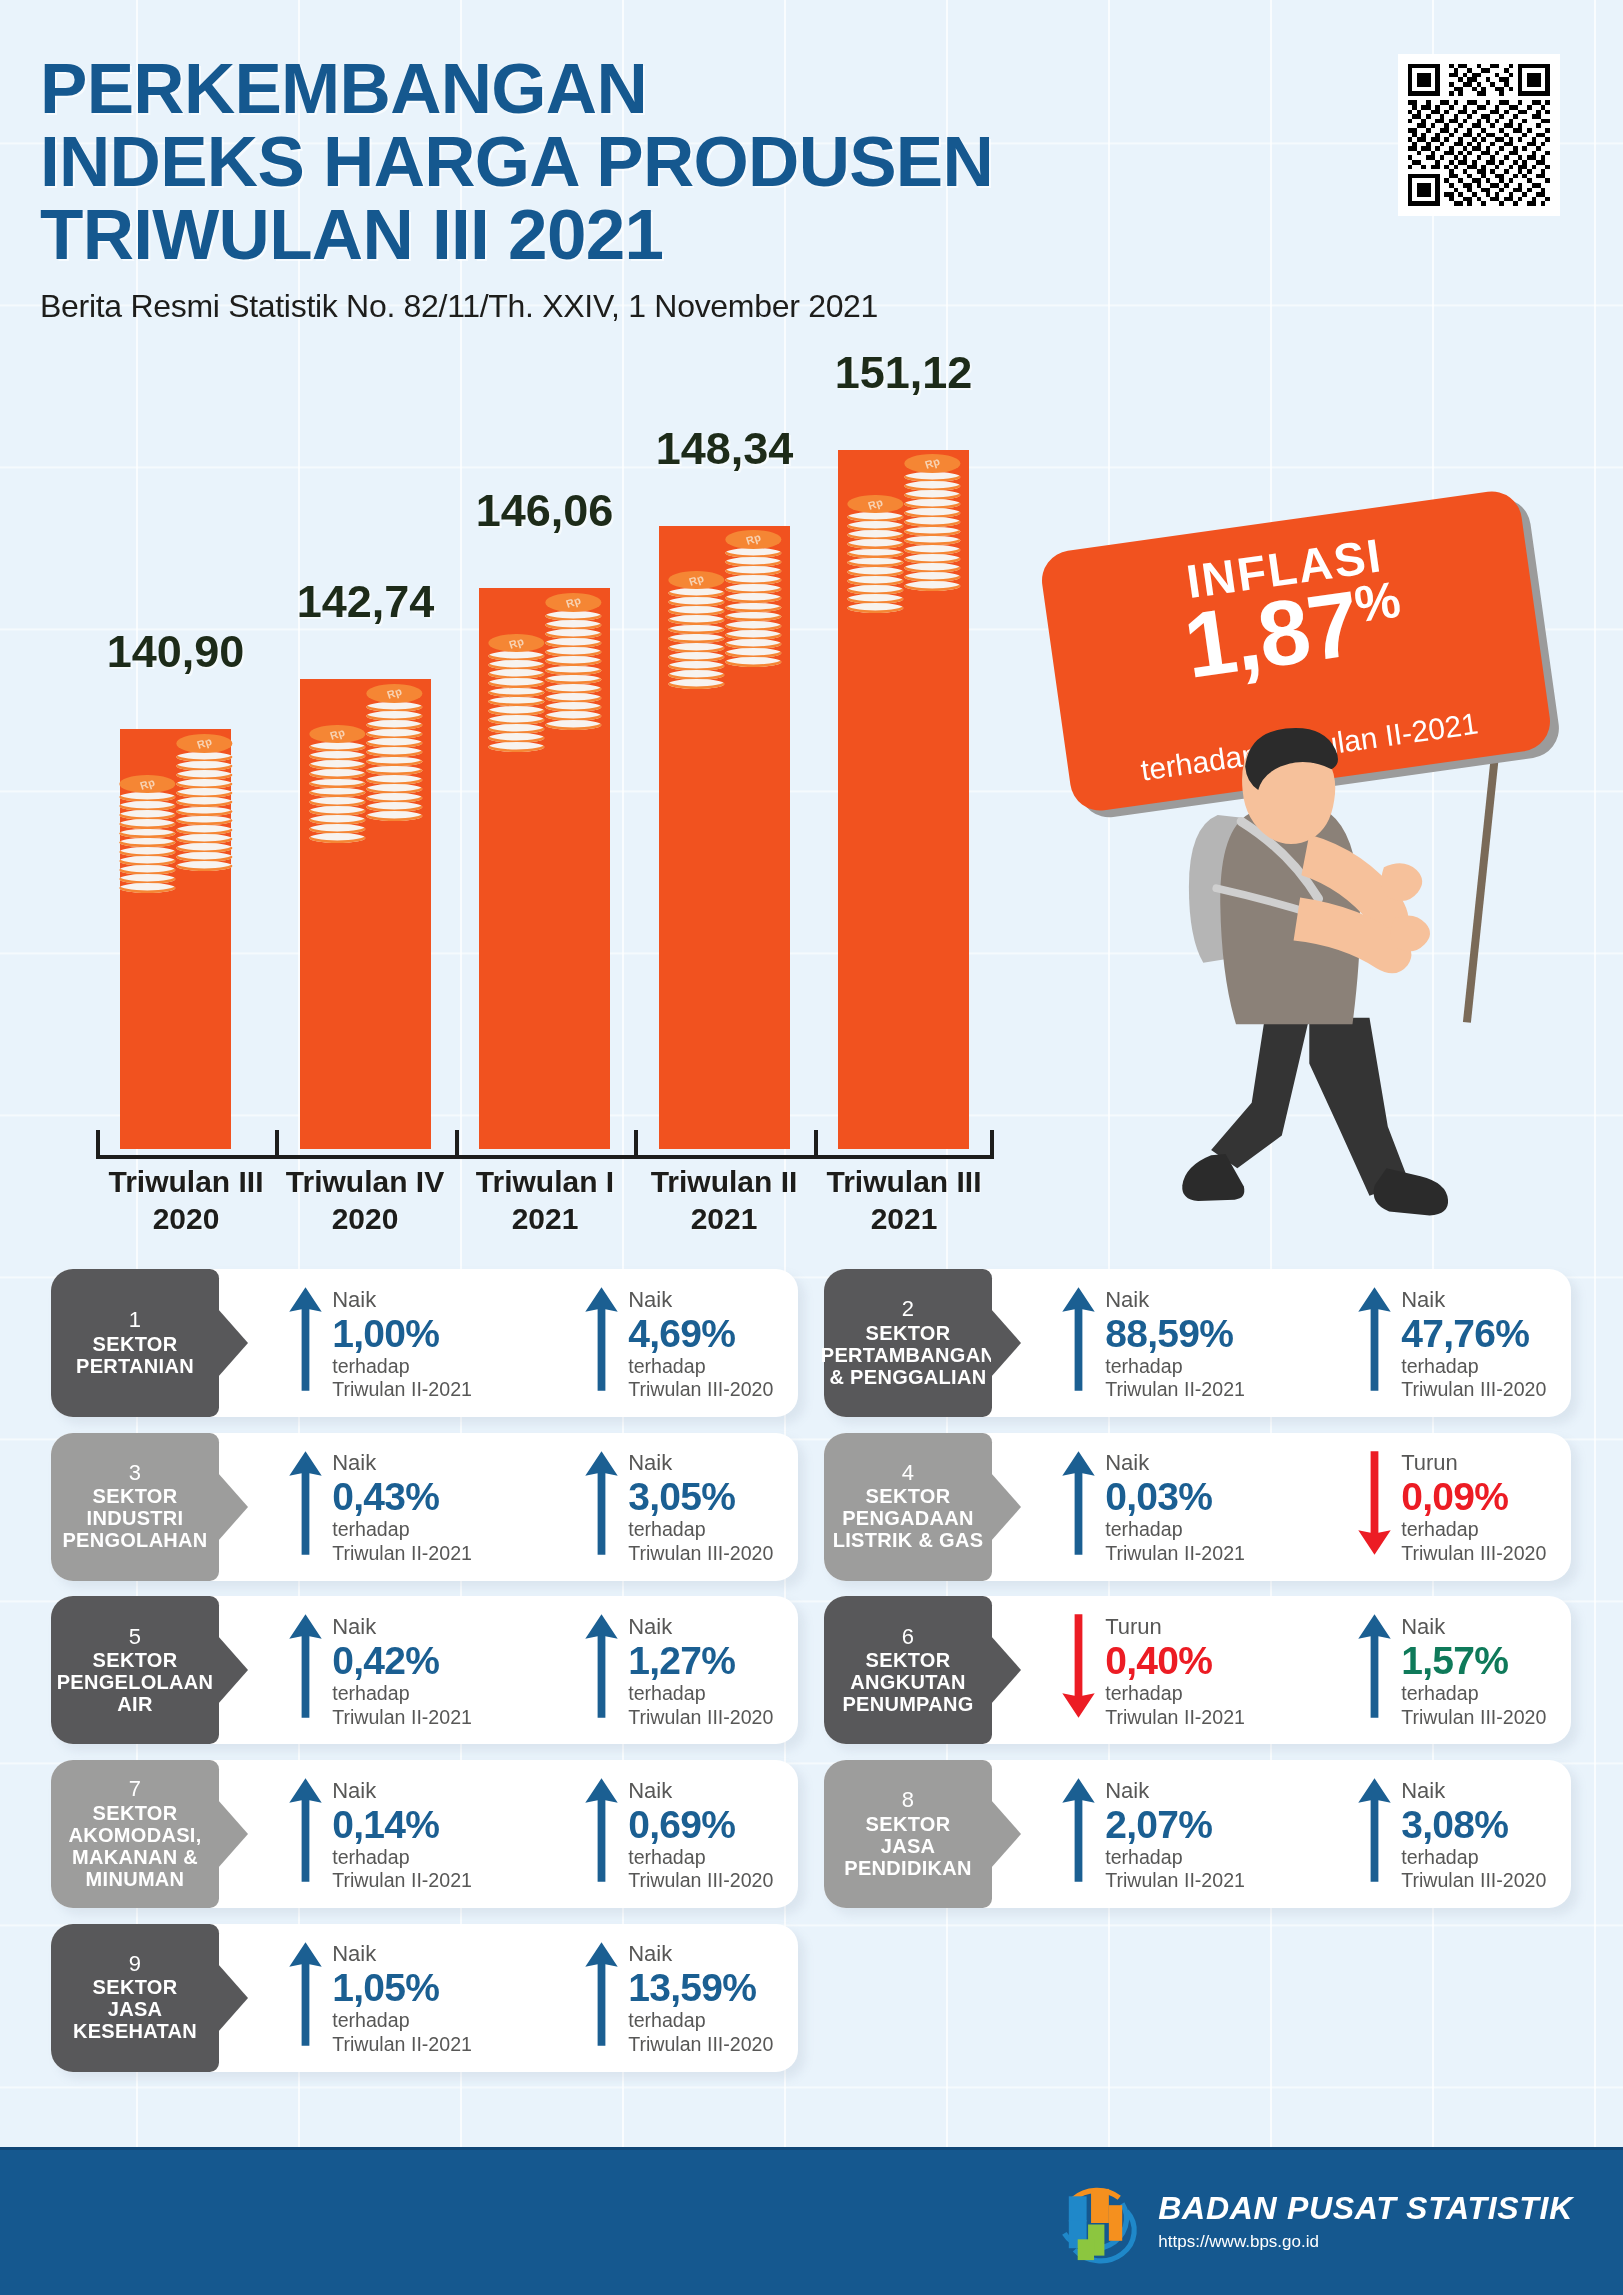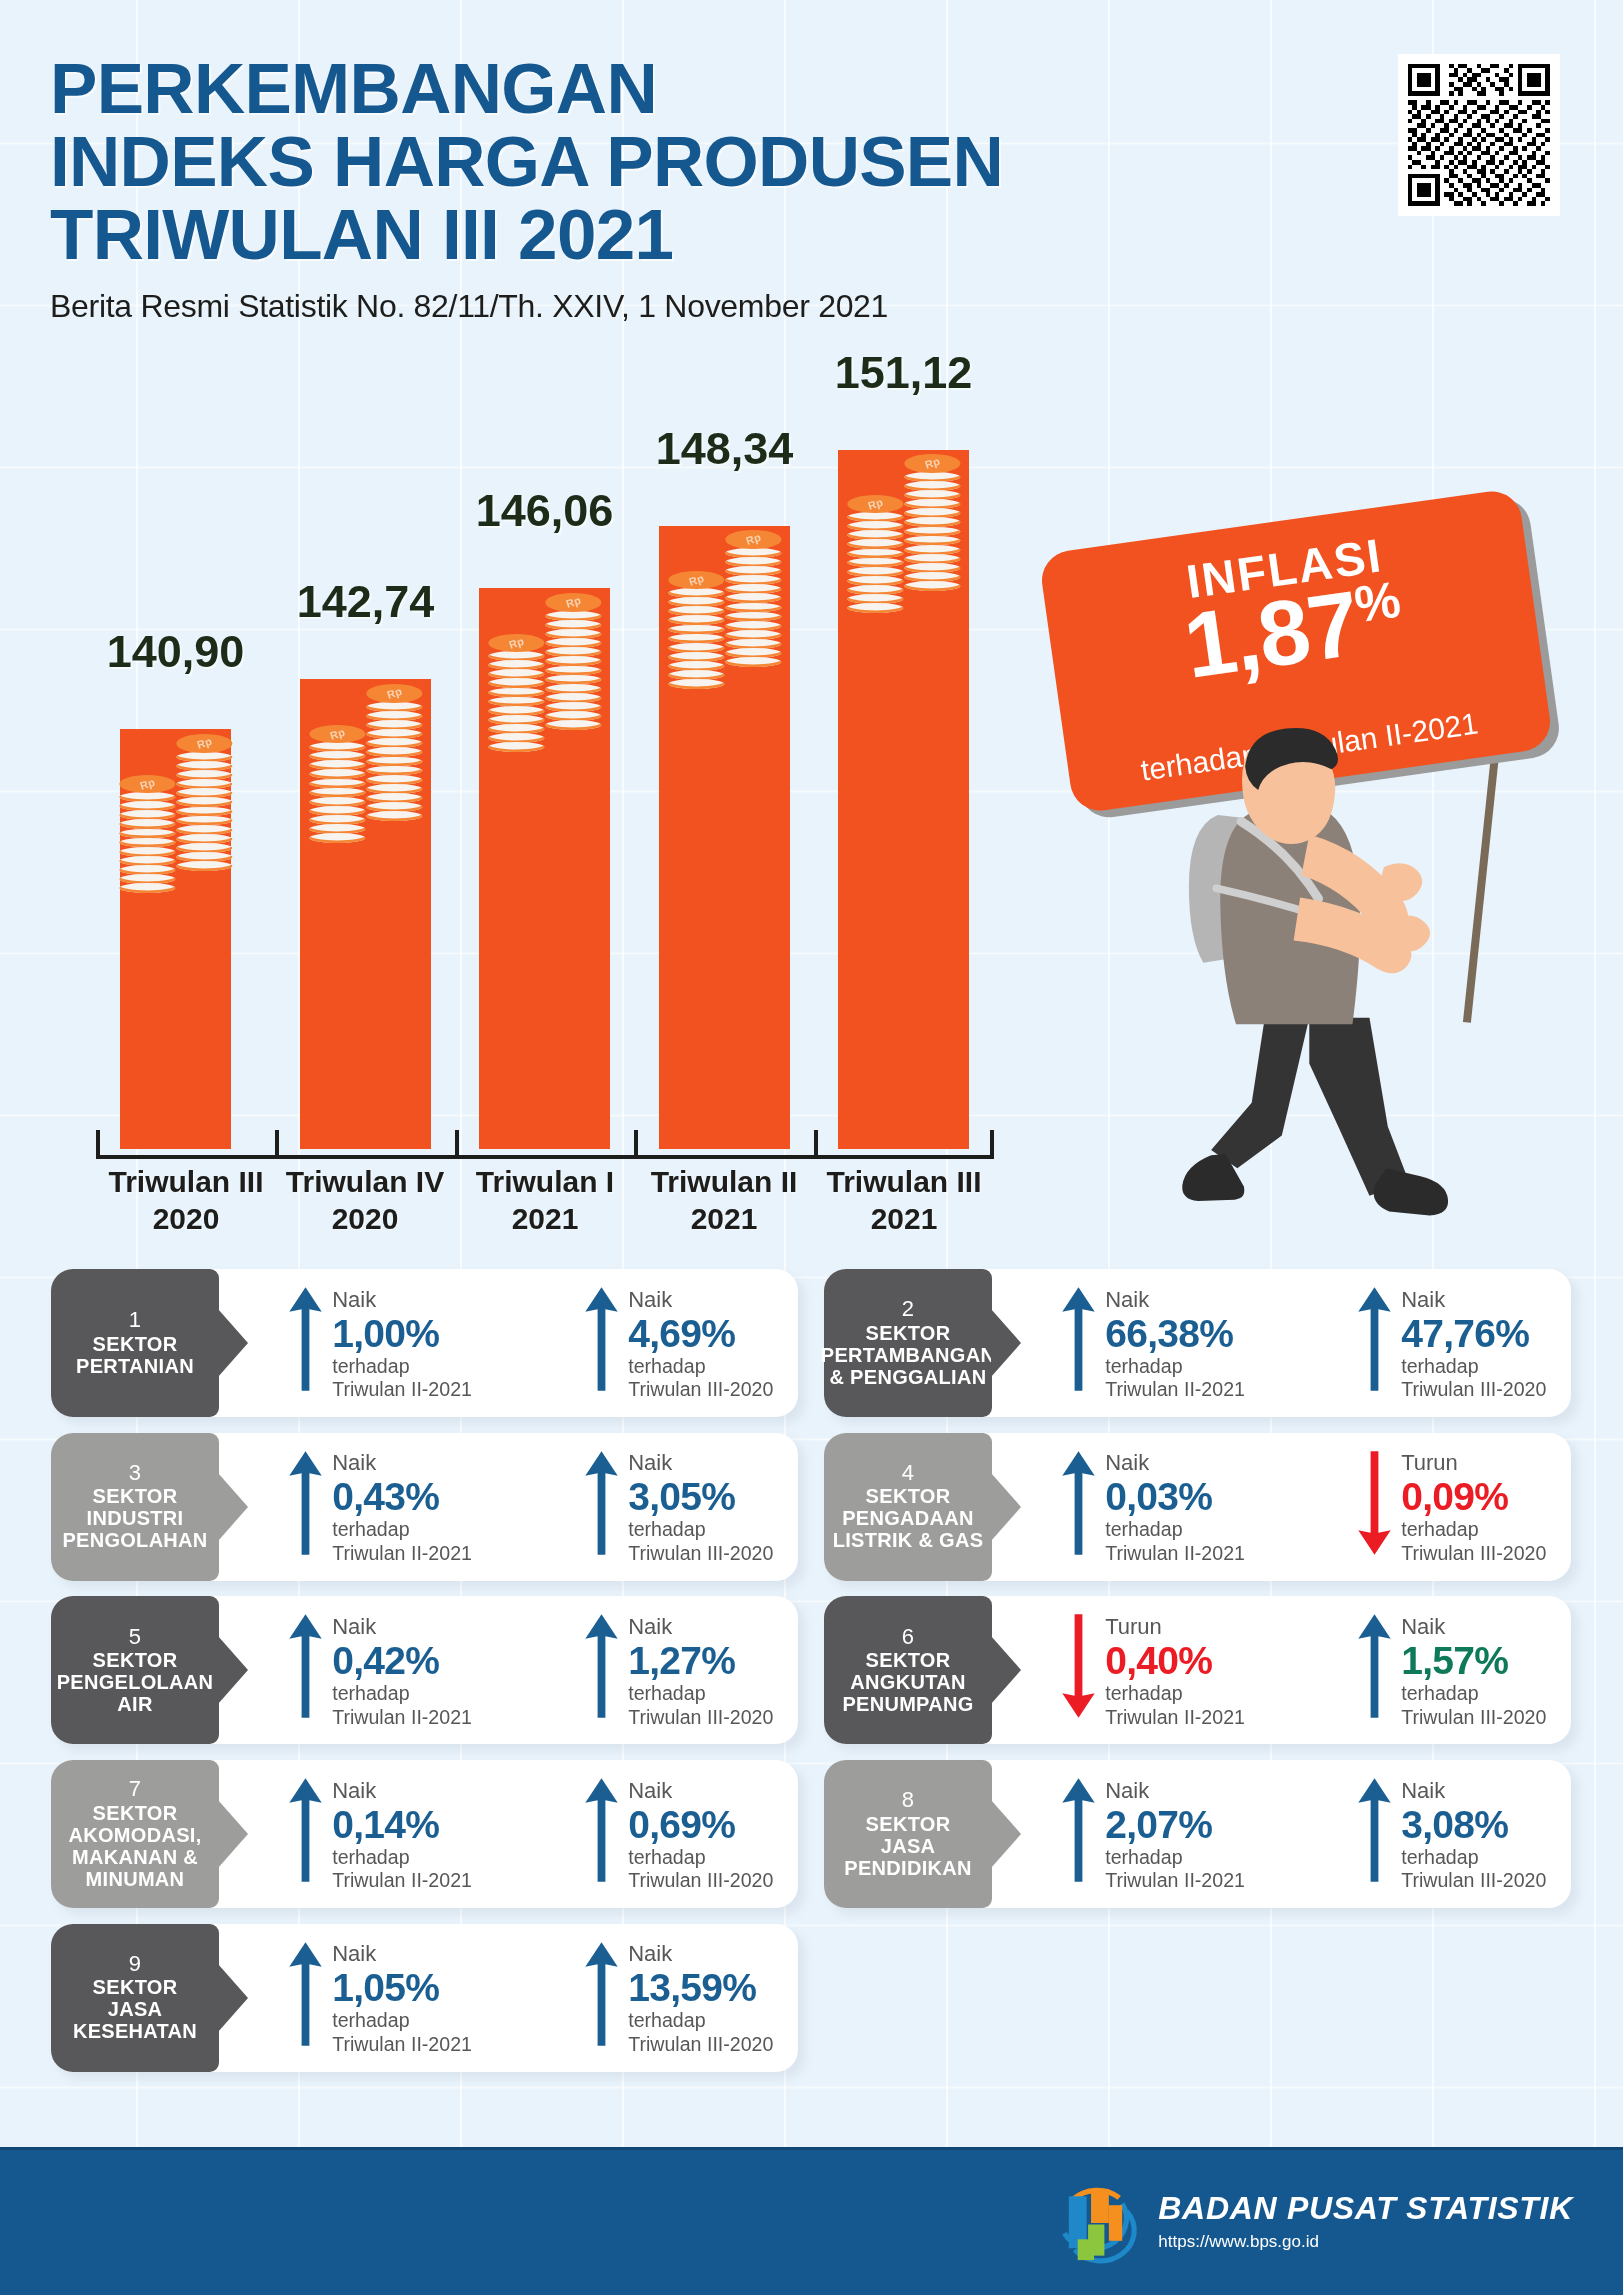--- a/index.html
+++ b/index.html
@@ -18,7 +18,7 @@
     pointer-events:none;}
 
   
-  #header{position:absolute;left:50px;top:52px;width:1309px;}
+  #header{position:absolute;left:40px;top:52px;width:1309px;}
   .title-line{
     font-weight:bold;color:#15588f;letter-spacing:-0.7px;
     font-size:71px;line-height:73px;white-space:nowrap;

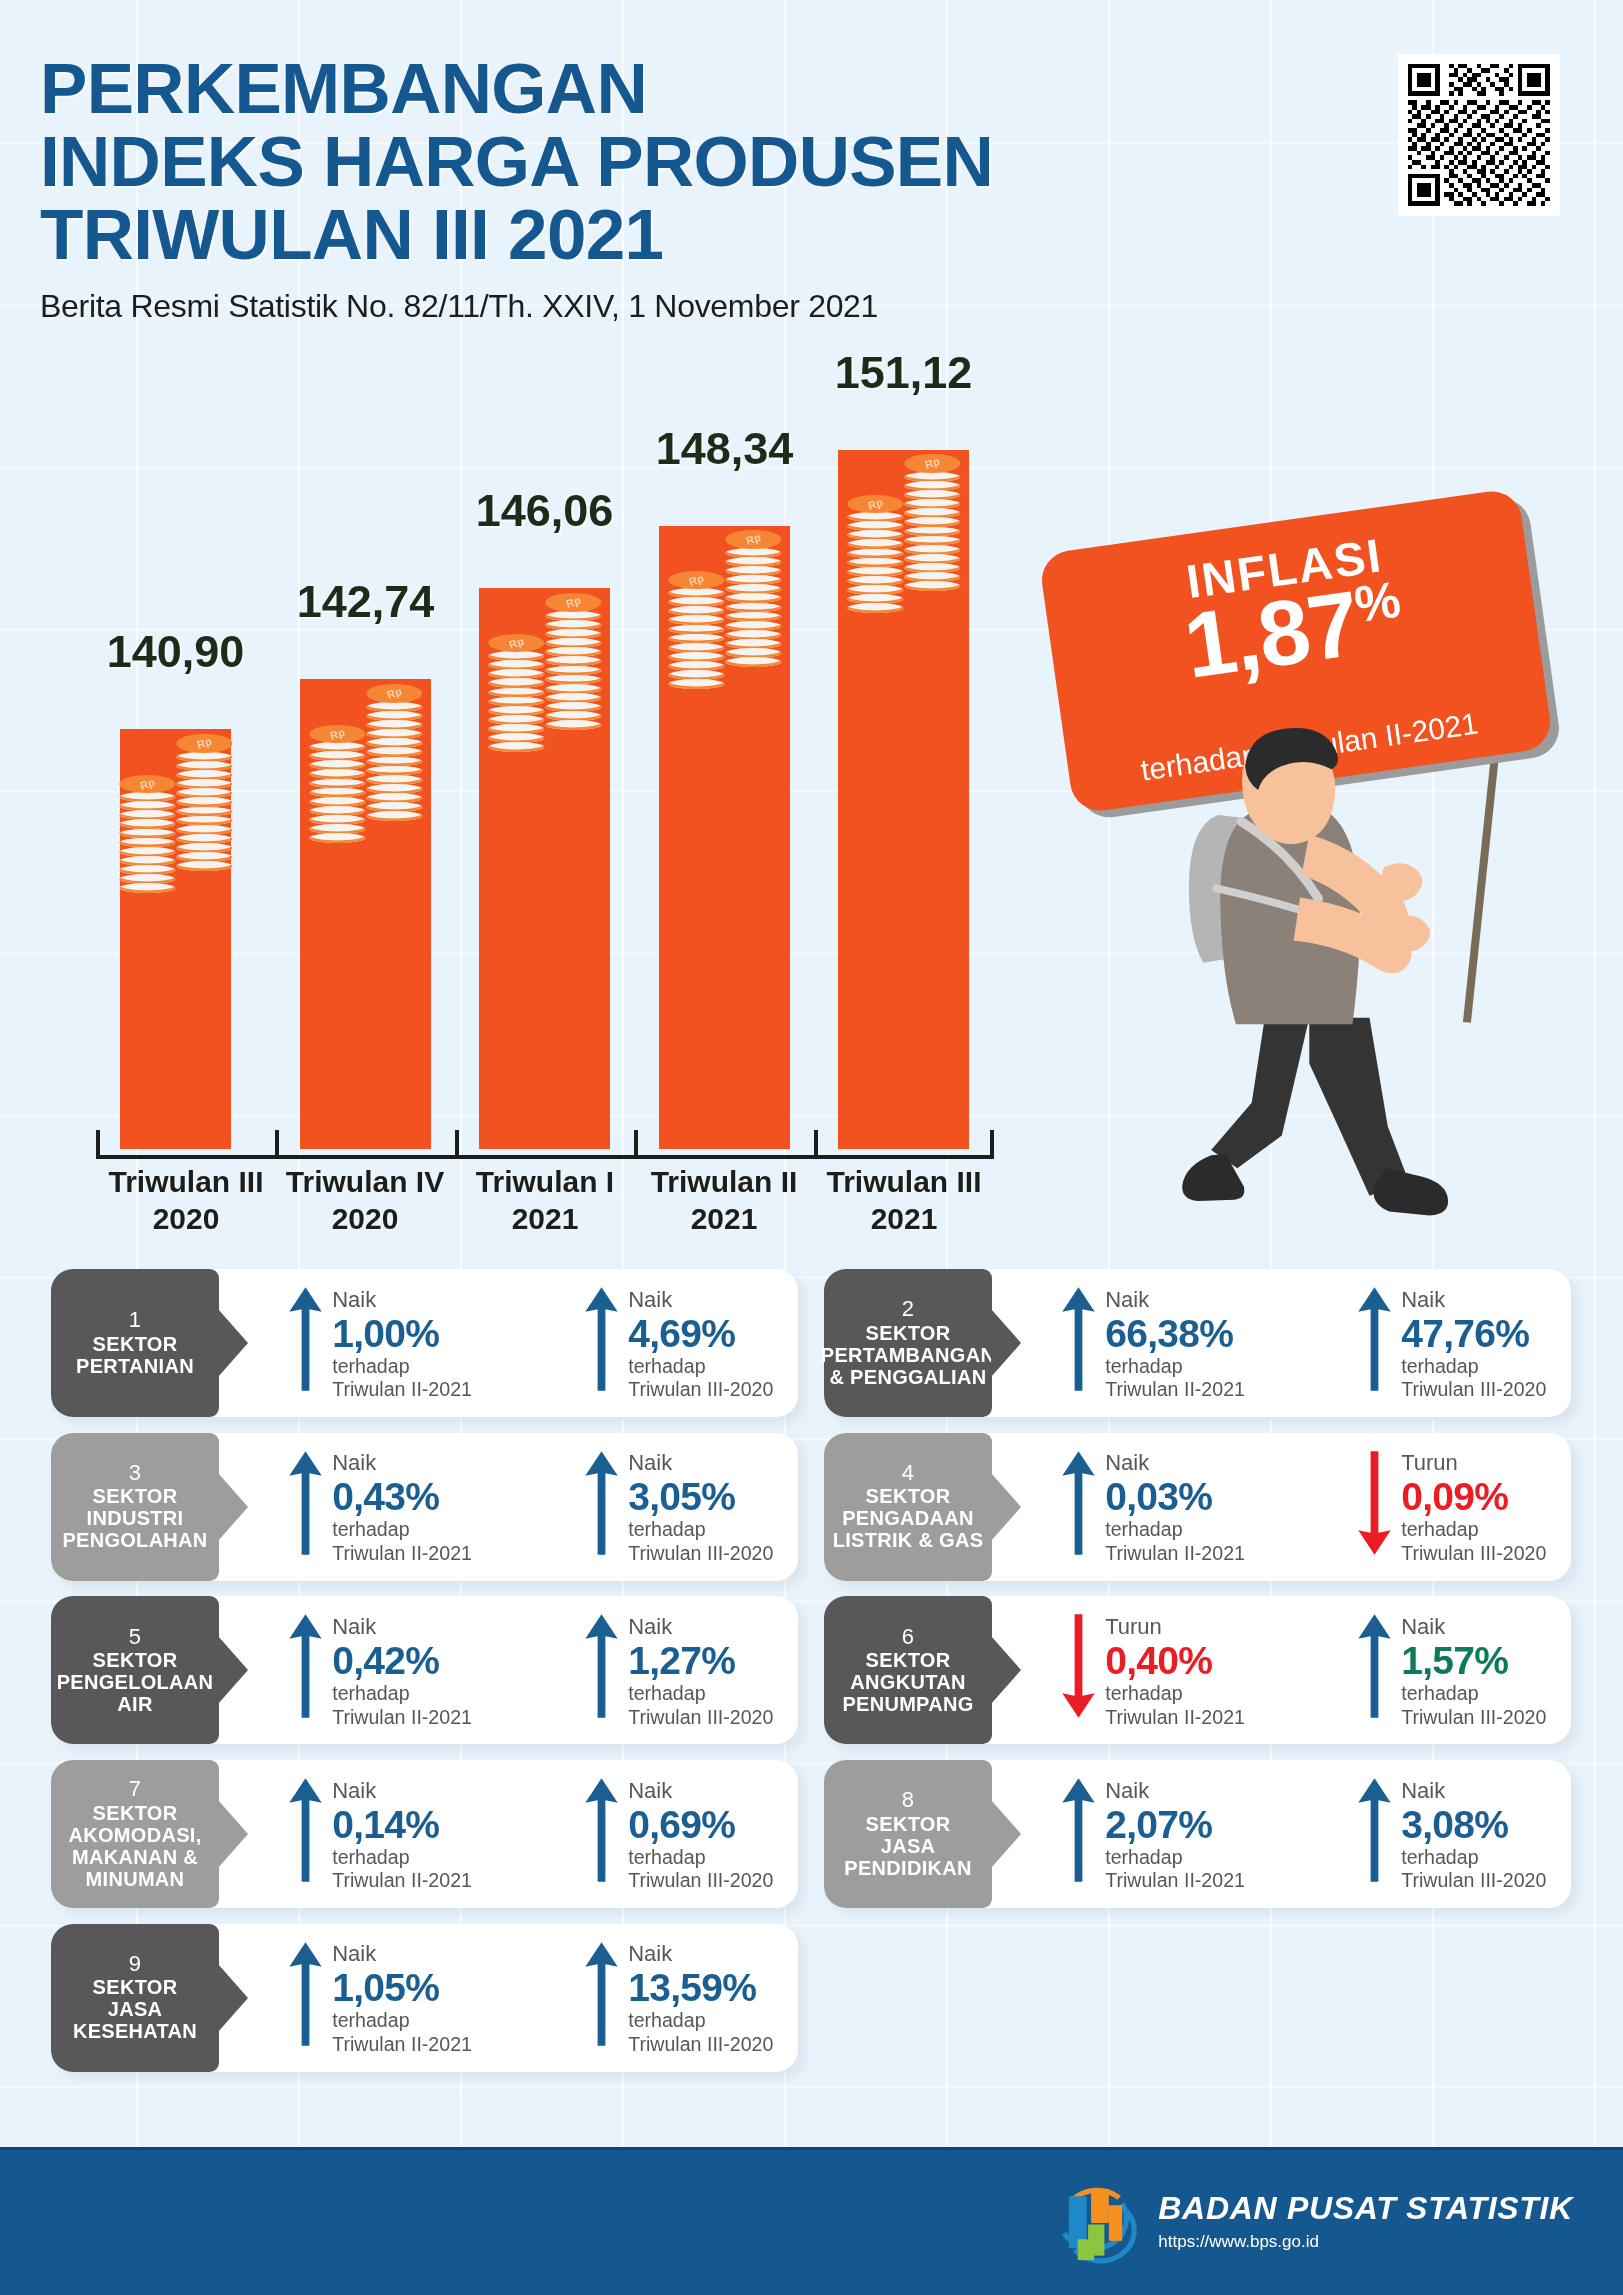--- a/index.html
+++ b/index.html
@@ -683,7 +683,7 @@
             </svg>
             <div class="mtext">
              <div class="dir">Naik</div>
-             <div class="pct up">66,38%</div>
+             <div class="pct up">88,59%</div>
              <div class="sub">terhadap</div>
               <div class="sub">Triwulan II-2021</div>
            </div>

